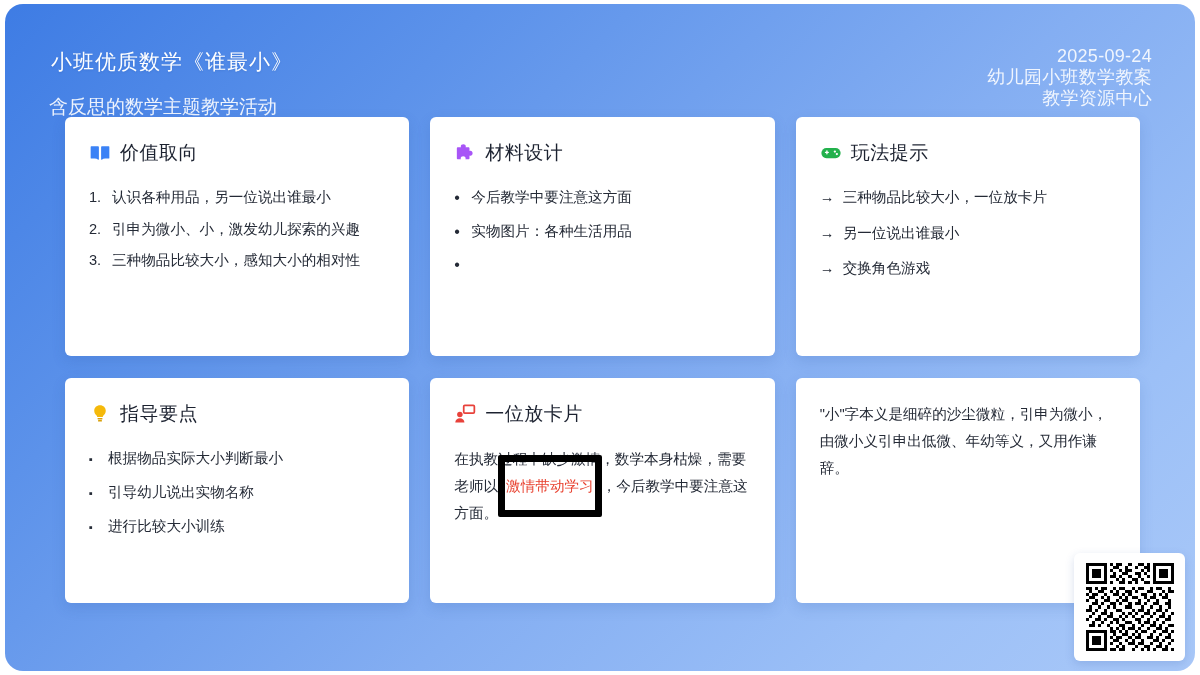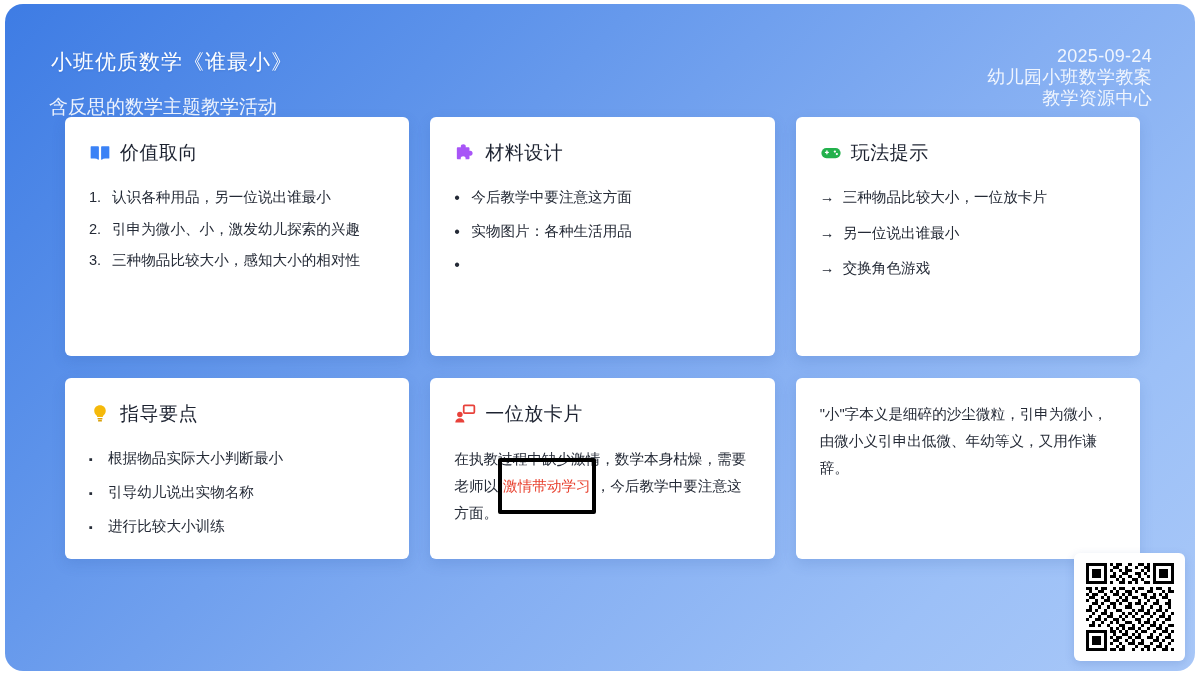--- a/index.html
+++ b/index.html
@@ -68,7 +68,7 @@
     min-width: 0;
   }
   .card.top { height: 239px; }
-  .card.bottom { height: 181px; }
+  .card.bottom { height: 225px; }
 
   .card-head {
     display: flex;

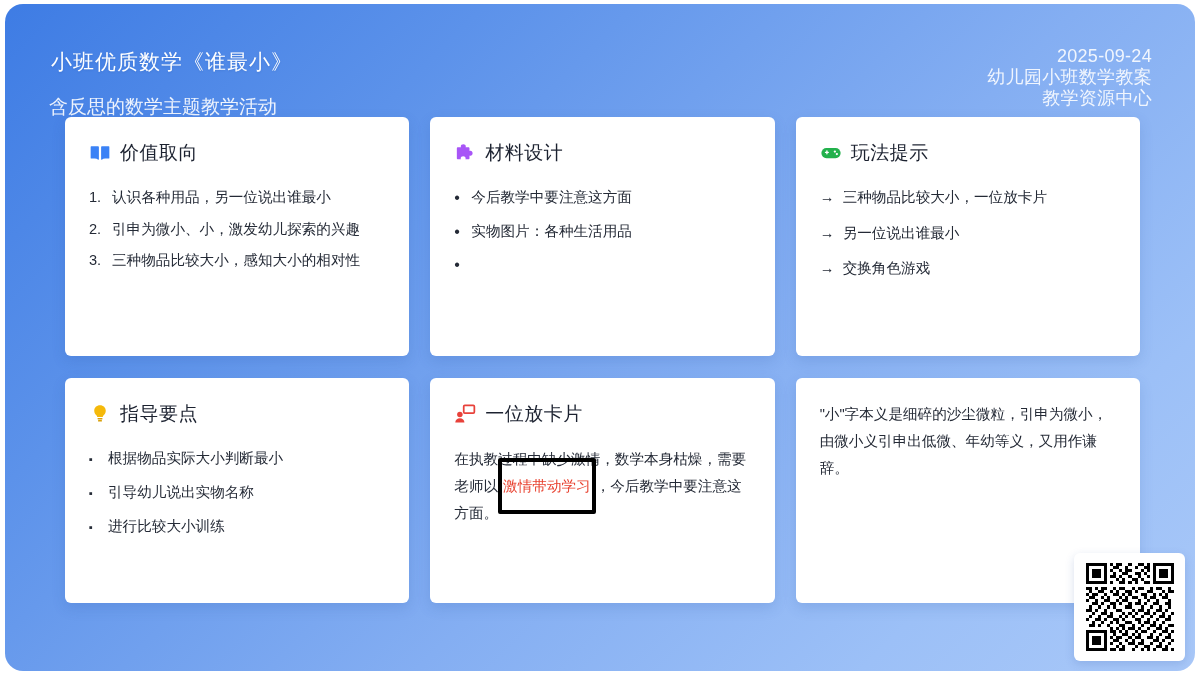--- a/index.html
+++ b/index.html
@@ -110,7 +110,7 @@
   }
   .hl {
     color: #e8412f;
-    border: 4px solid #000000;
+    border: 7px solid #000000;
     border-radius: 2px;
     padding: 16px 1px;
   }

